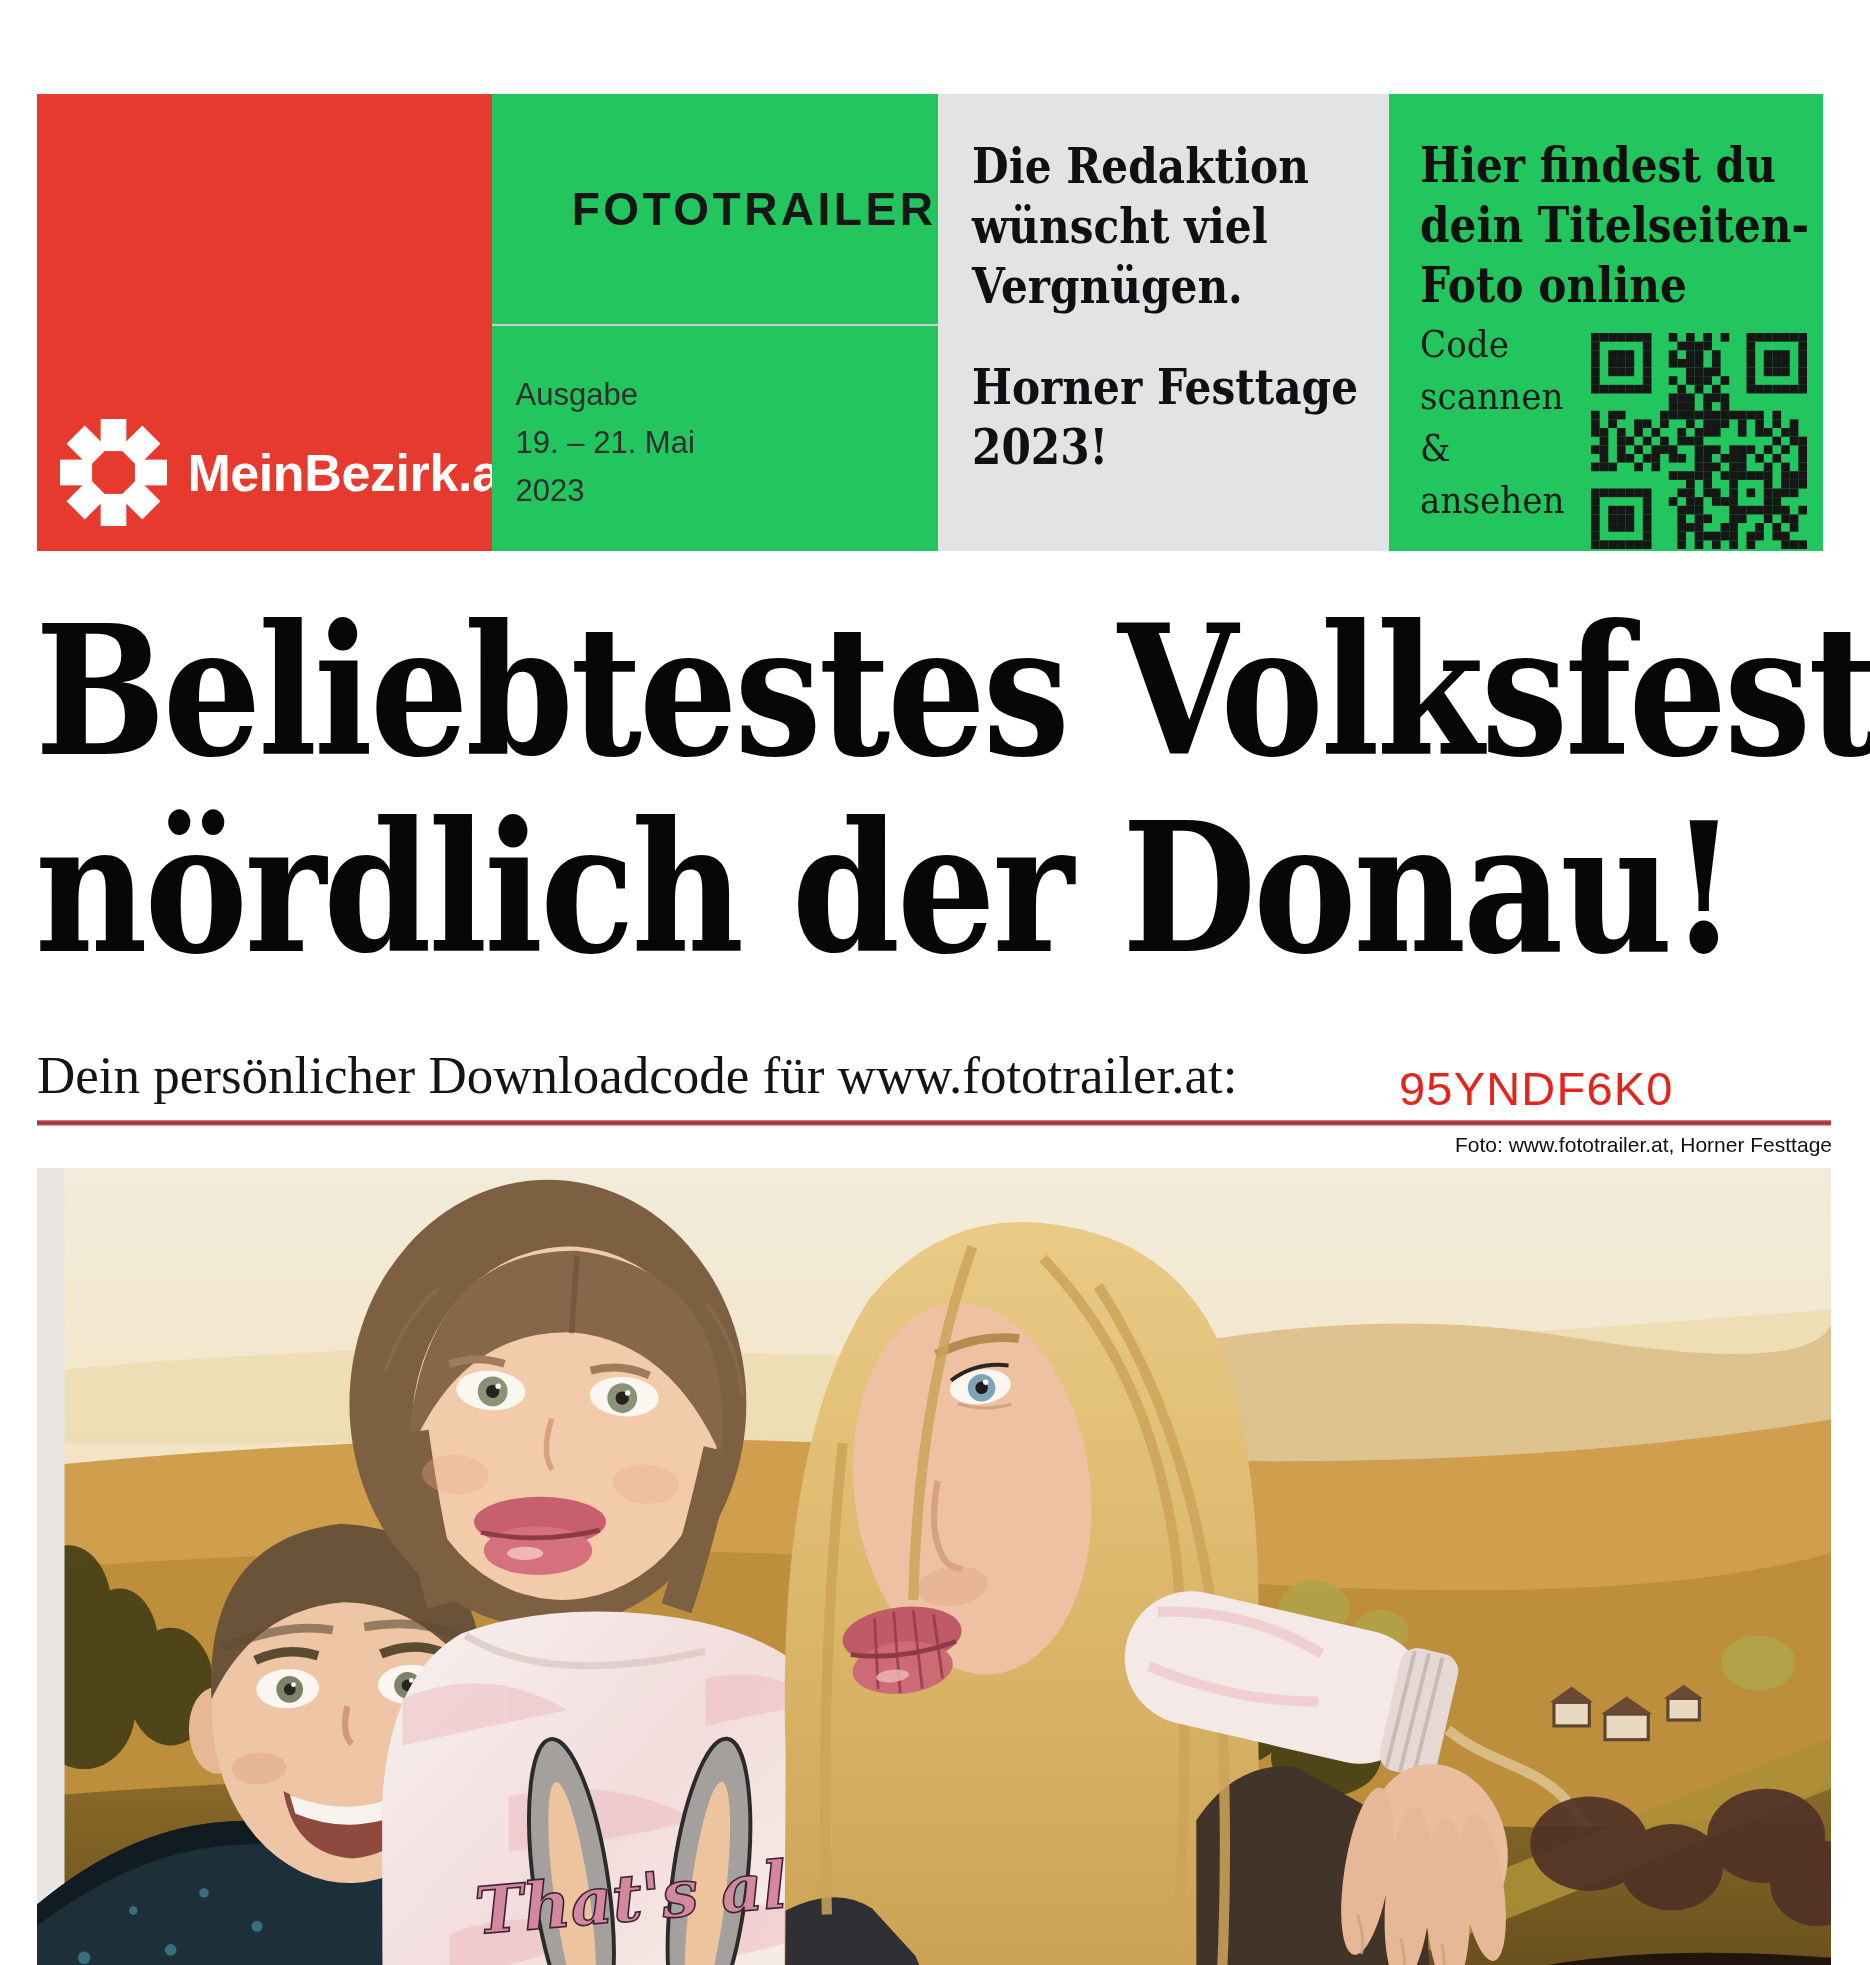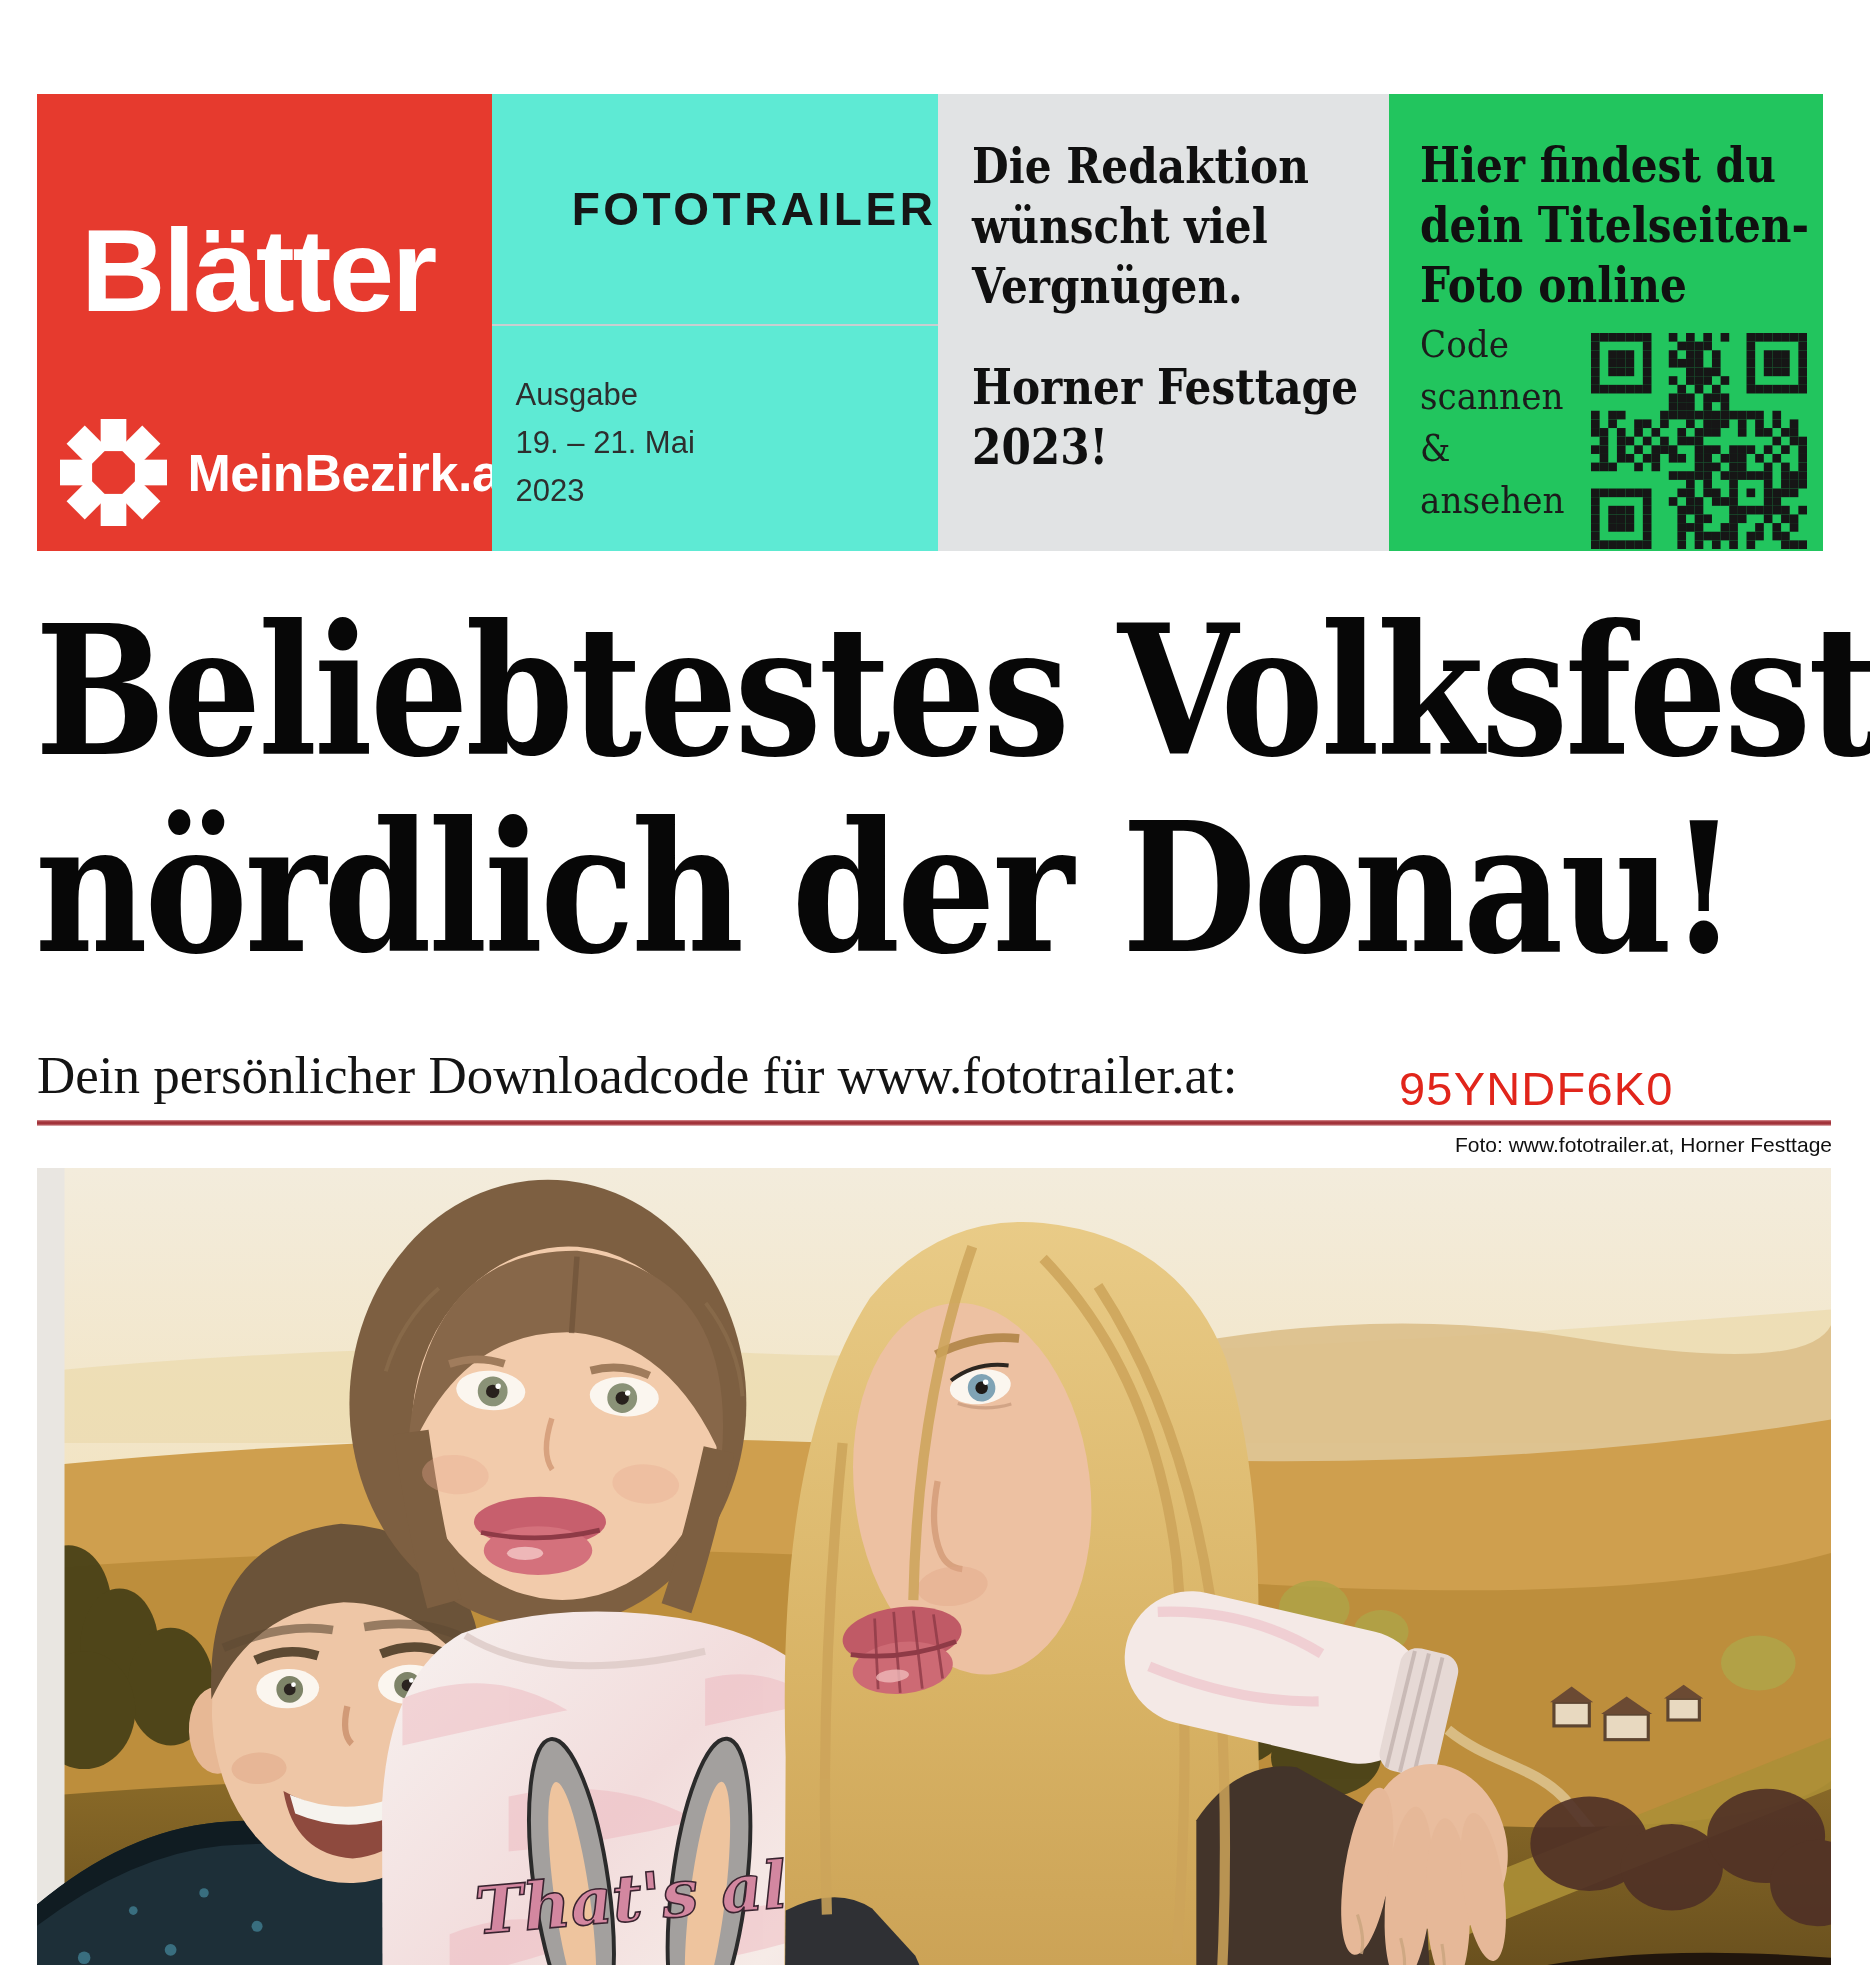--- a/index.html
+++ b/index.html
@@ -66,7 +66,6 @@
 
     <div class="col col-red">
       <div class="logo-txt"><br>
-        <span>Blätter</span>
       </div>
       <div class="mb-row">
         <svg viewBox="0 0 100 100" aria-hidden="true">

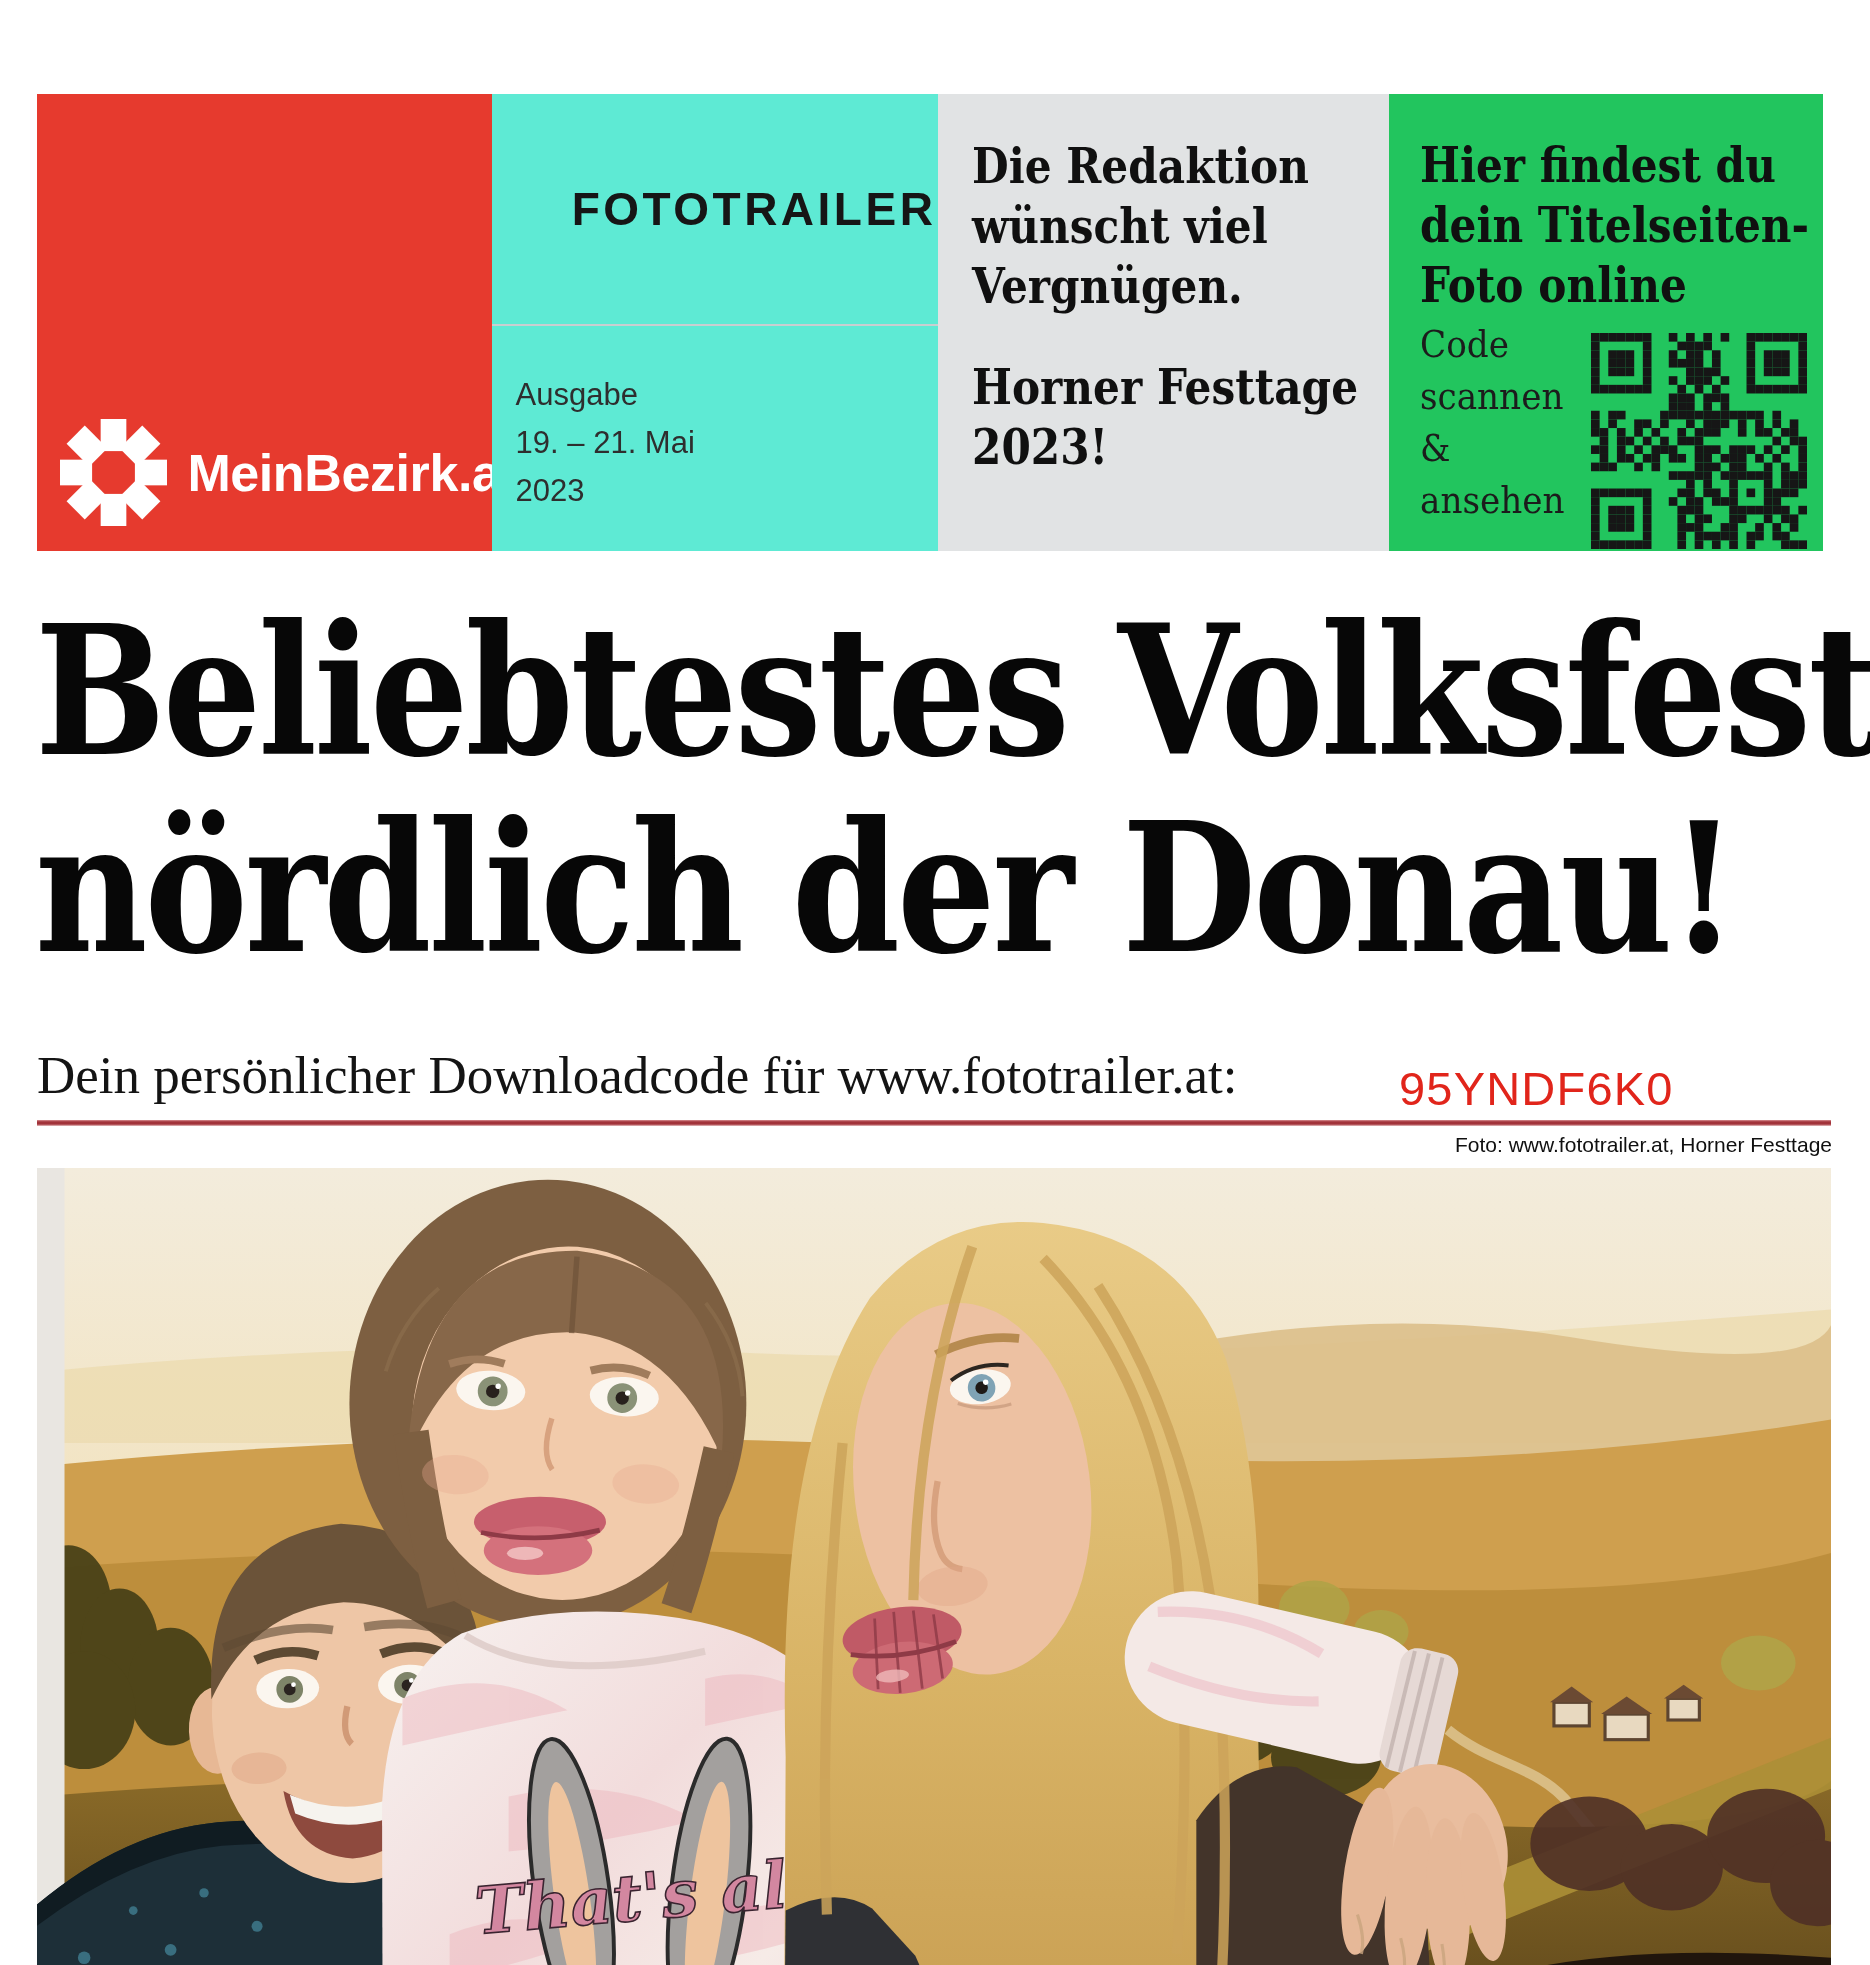--- a/index.html
+++ b/index.html
@@ -11,7 +11,7 @@
   .band{left:37px;top:94px;width:1785px;height:457px;}
   .col{position:absolute;top:0;height:457px;}
   .col-red{left:0;width:455px;background:#e63a2e;}
-  .col-white{left:455px;width:524px;background:#5eead4;}
+  .col-white{left:455px;width:524px;background:#22c55e;}
   .col-gray{left:901px;width:451px;background:#e1e3e4;}
   .col-salmon{left:1352px;width:434px;background:#22c55e;}
 

